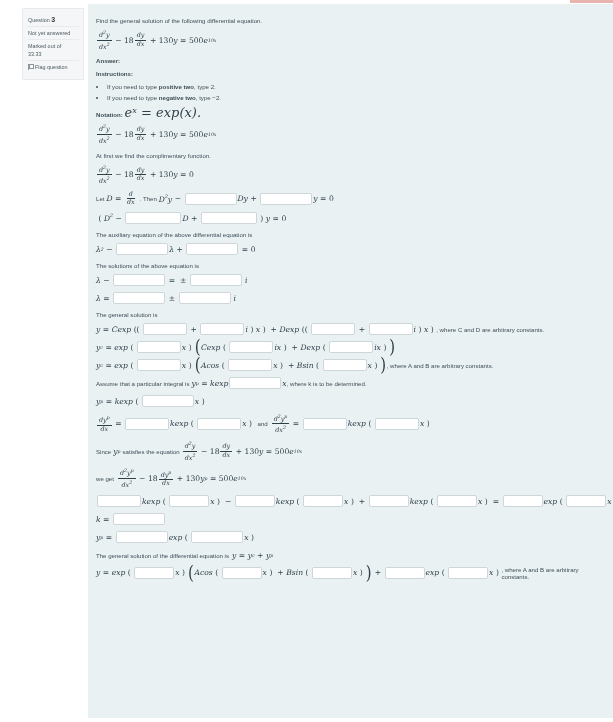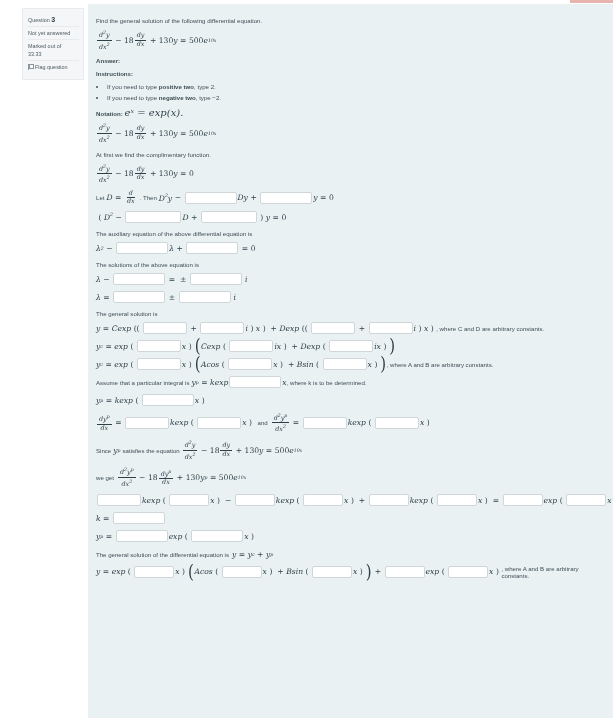--- a/index.html
+++ b/index.html
@@ -188,7 +188,7 @@
 
     <p class="txt">
       <b>Notation:</b>
-      <span class="math" style="font-size:10px">eˣ = exp(x).</span>
+      <span class="math" style="font-size:13px">eˣ = exp(x).</span>
     </p>
 
     <div class="mrow">

